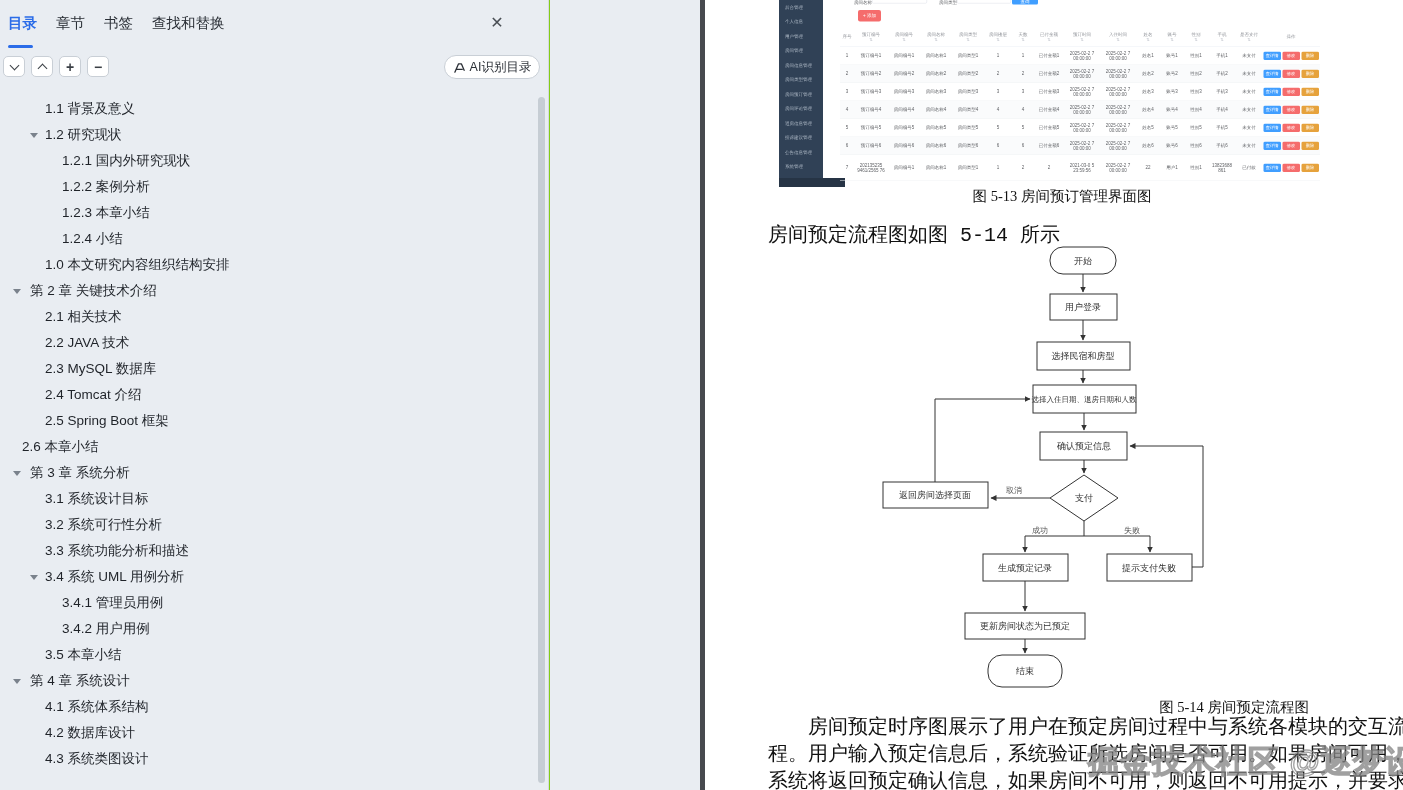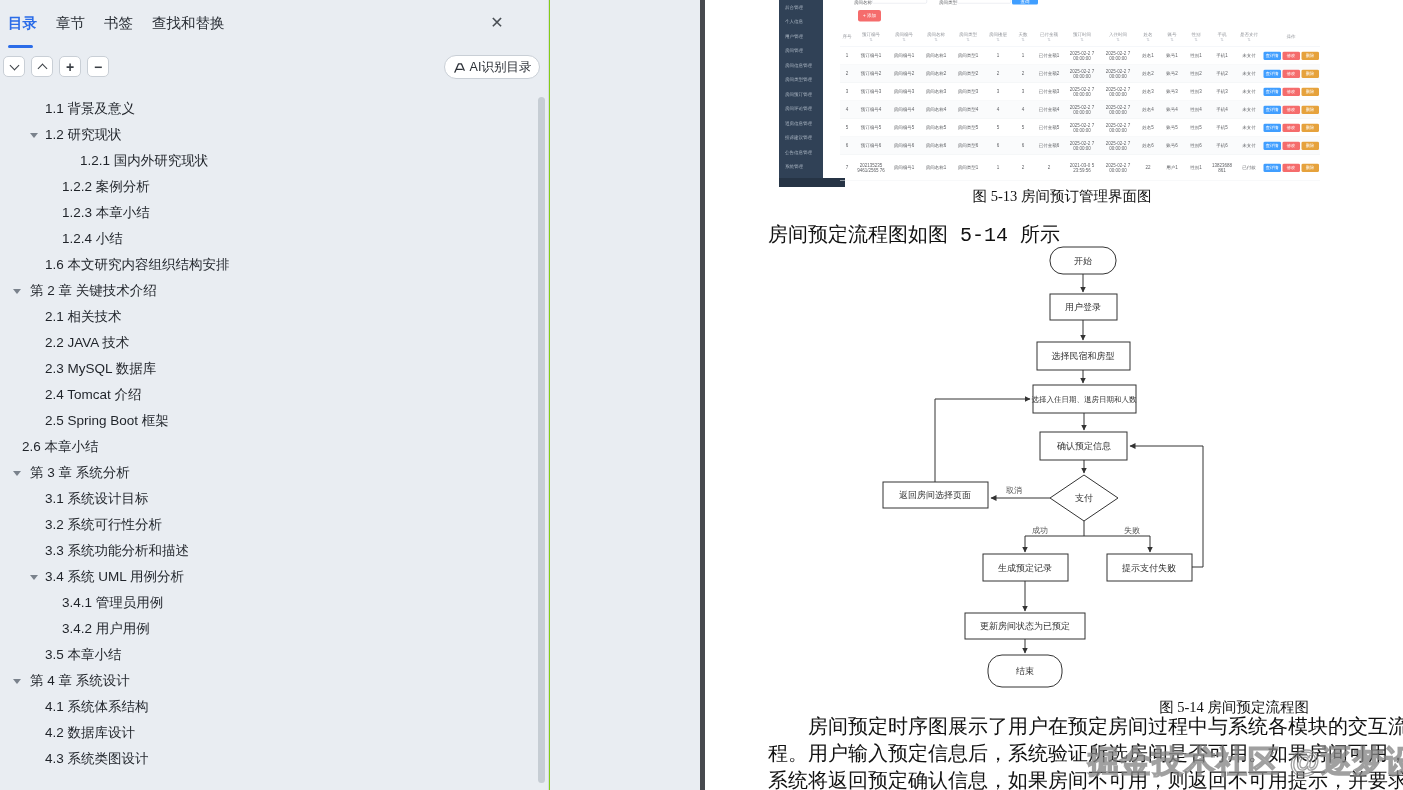--- a/index.html
+++ b/index.html
@@ -105,7 +105,7 @@
     <div class="toc" id="toc-list">
         <div class="toc-row"><span style="padding-left: 45px; display: inline-block;">1.1 背景及意义</span></div>
         <div class="toc-row"><span class="caret" style="left: 30px;"></span><span style="padding-left: 45px; display: inline-block;">1.2 研究现状</span></div>
-        <div class="toc-row"><span style="padding-left: 80px; display: inline-block;">1.2.1 国内外研究现状</span></div>
+        <div class="toc-row"><span style="padding-left: 62px; display: inline-block;">1.2.1 国内外研究现状</span></div>
         <div class="toc-row"><span style="padding-left: 62px; display: inline-block;">1.2.2 案例分析</span></div>
         <div class="toc-row"><span style="padding-left: 62px; display: inline-block;">1.2.3 本章小结</span></div>
         <div class="toc-row"><span style="padding-left: 62px; display: inline-block;">1.2.4 小结</span></div>

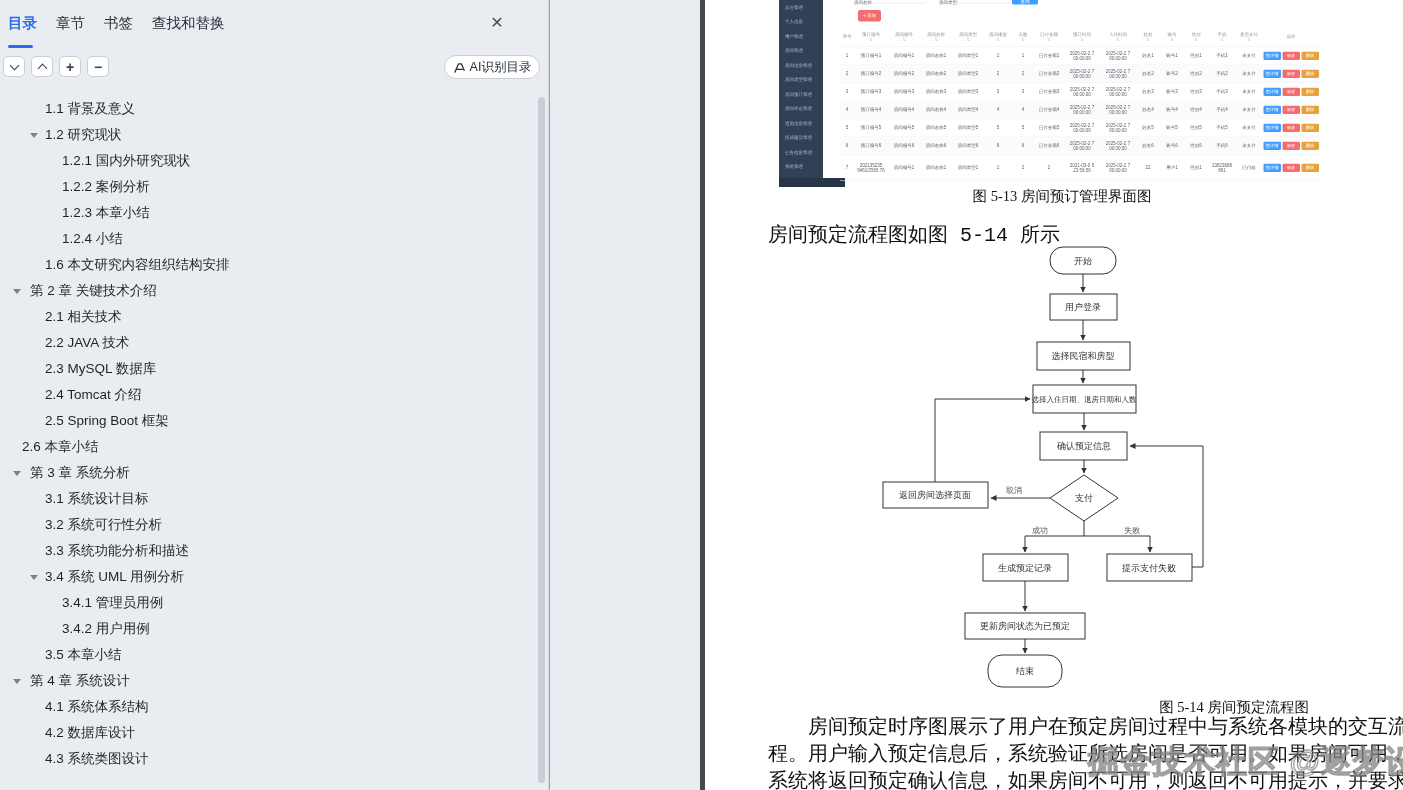--- a/index.html
+++ b/index.html
@@ -109,7 +109,7 @@
         <div class="toc-row"><span style="padding-left: 62px; display: inline-block;">1.2.2 案例分析</span></div>
         <div class="toc-row"><span style="padding-left: 62px; display: inline-block;">1.2.3 本章小结</span></div>
         <div class="toc-row"><span style="padding-left: 62px; display: inline-block;">1.2.4 小结</span></div>
-        <div class="toc-row"><span style="padding-left: 45px; display: inline-block;">1.6 本文研究内容组织结构安排</span></div>
+        <div class="toc-row"><span style="padding-left: 45px; display: inline-block;">1.0 本文研究内容组织结构安排</span></div>
         <div class="toc-row"><span class="caret" style="left: 13px;"></span><span style="padding-left: 30px; display: inline-block;">第 2 章 关键技术介绍</span></div>
         <div class="toc-row"><span style="padding-left: 45px; display: inline-block;">2.1 相关技术</span></div>
         <div class="toc-row"><span style="padding-left: 45px; display: inline-block;">2.2 JAVA 技术</span></div>

